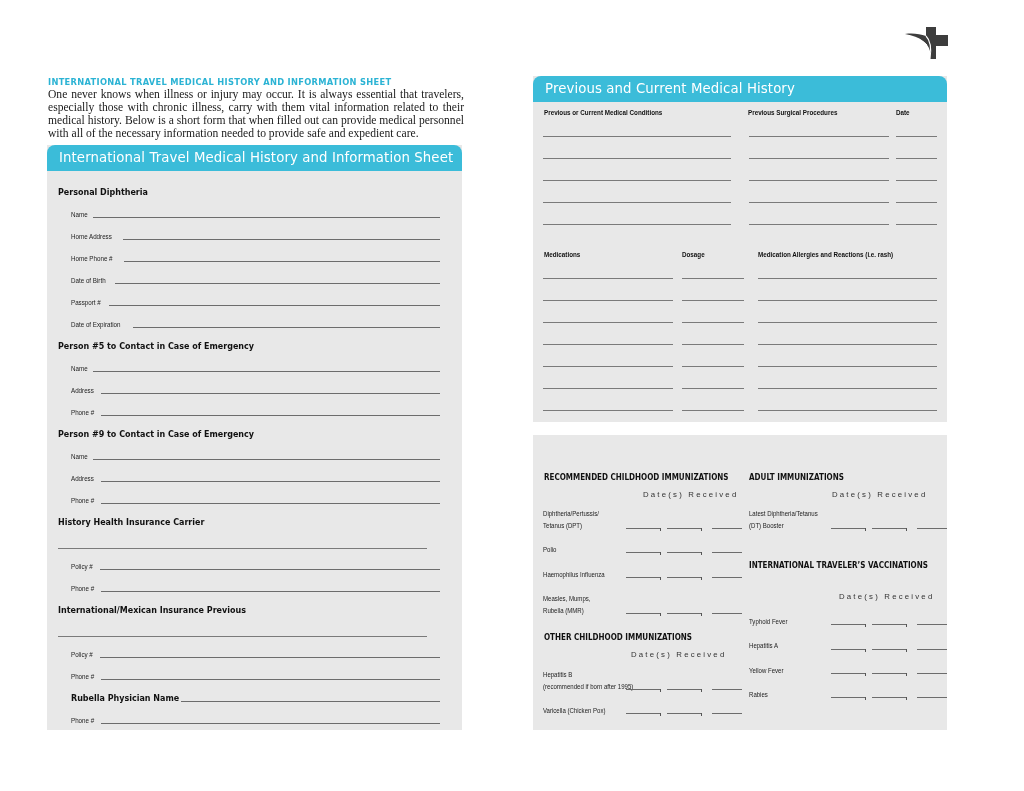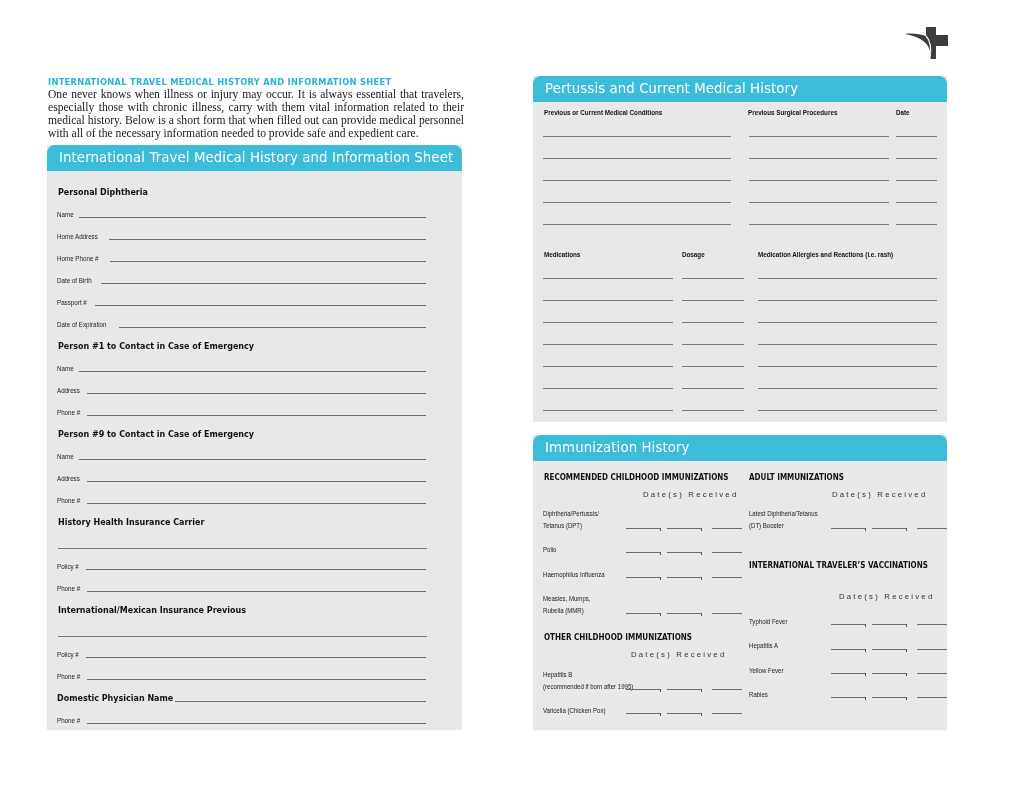--- a/index.html
+++ b/index.html
@@ -136,7 +136,7 @@
 </div>
 
 <div class="panel" id="history-panel">
-  <div class="panel-header">Pertussis and Current Medical History</div>
+  <div class="panel-header">Previous and Current Medical History</div>
   <div class="colhead" style="left:11px;top:32px;">Previous or Current Medical Conditions</div>
   <div class="colhead" style="left:215px;top:32px;">Previous Surgical Procedures</div>
   <div class="colhead" style="left:363px;top:32px;">Date</div>

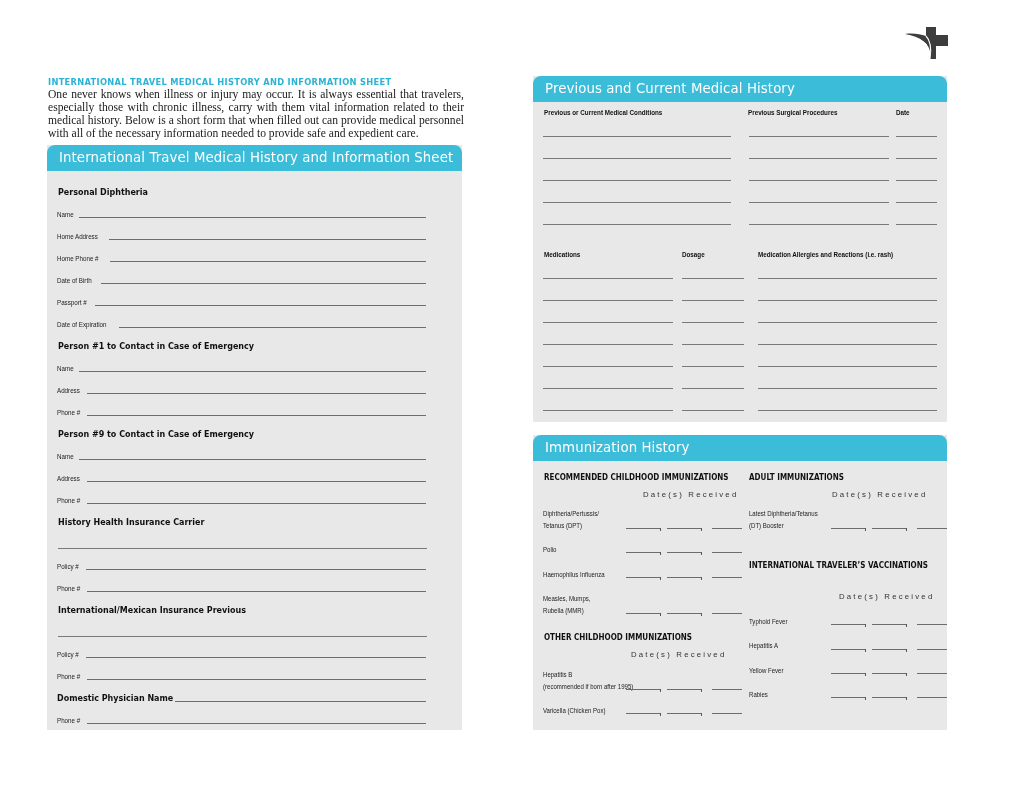--- a/index.html
+++ b/index.html
@@ -20,7 +20,7 @@
   #immun-panel { left: 533px; top: 435px; width: 414px; height: 295px; }
 
   .sec { position: absolute; font-family: "DejaVu Sans", sans-serif; font-weight: bold; font-size: 8px; color: #111; white-space: nowrap; }
-  .frow { position: absolute; left: 10px; width: 369px; height: 10px; display: flex; align-items: flex-end; }
+  .frow { position: absolute; left: 24px; width: 369px; height: 10px; display: flex; align-items: flex-end; }
   .flabel { font-family: "Liberation Sans", sans-serif; font-size: 7.6px; color: #222; white-space: nowrap; transform: scaleX(0.82); transform-origin: left bottom; line-height: 9px; }
   .flabel-bold { font-family: "DejaVu Sans", sans-serif; font-weight: bold; font-size: 8px; color: #111; white-space: nowrap; line-height: 9px; }
   .fline { flex: 1; height: 1px; background: #6c6c6c; margin-left: 2px; margin-bottom: 1px; }

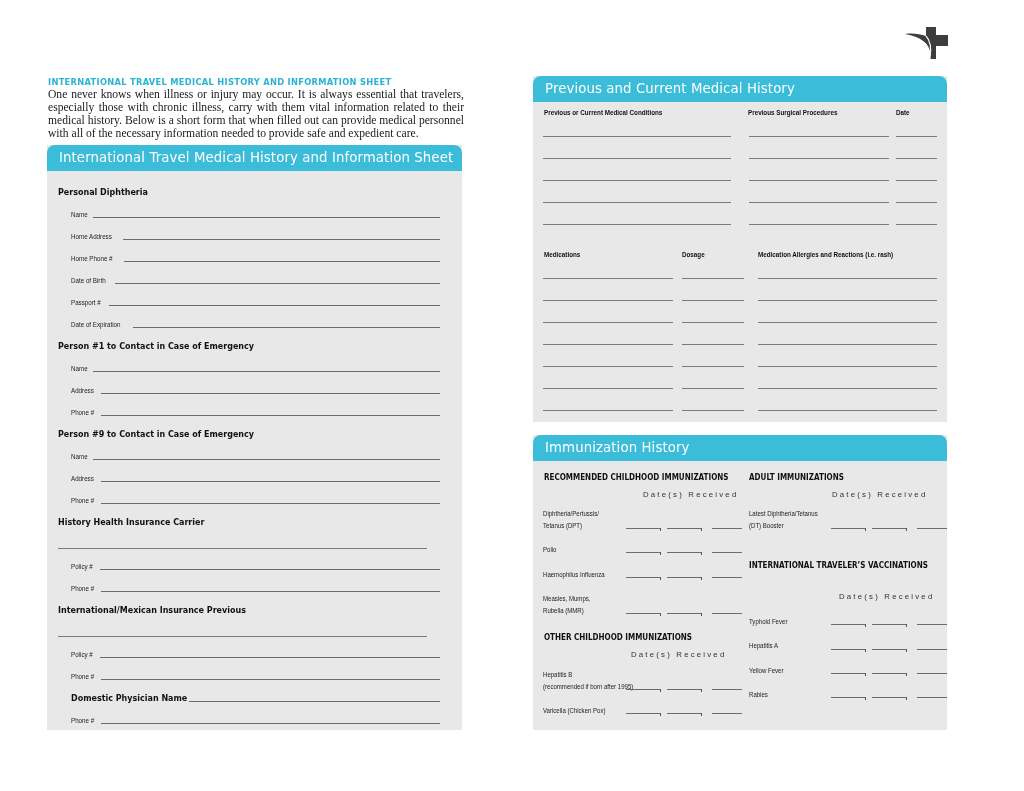--- a/index.html
+++ b/index.html
@@ -78,7 +78,7 @@
         <span class="flabel">Date of Expiration</span>
         <span class="fline"></span>
       </div>
-      <div class="sec" style="left: 11px; top: 197px;">Person #1 to Contact in Case of Emergency</div>
+      <div class="sec" style="left: 11px; top: 197px;">Person #5 to Contact in Case of Emergency</div>
       <div class="frow" style="top: 218px;">
         <span class="flabel">Name</span>
         <span class="fline"></span>

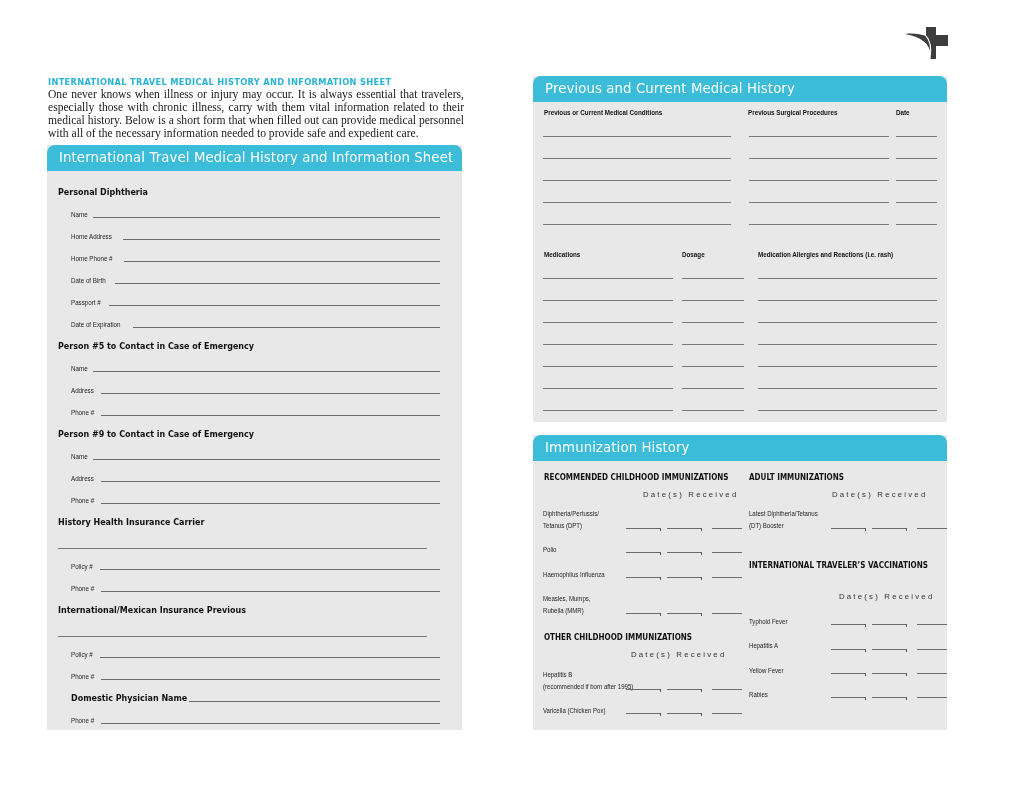--- a/index.html
+++ b/index.html
@@ -184,7 +184,6 @@
 </div>
 
 <div class="panel" id="immun-panel">
-  <div class="panel-header">Immunization History</div>
 
   <div class="ihead" style="left:11px;top:38px;">RECOMMENDED CHILDHOOD IMMUNIZATIONS</div>
   <div class="dr" style="left:110px;top:55px;">Date(s) Received</div>

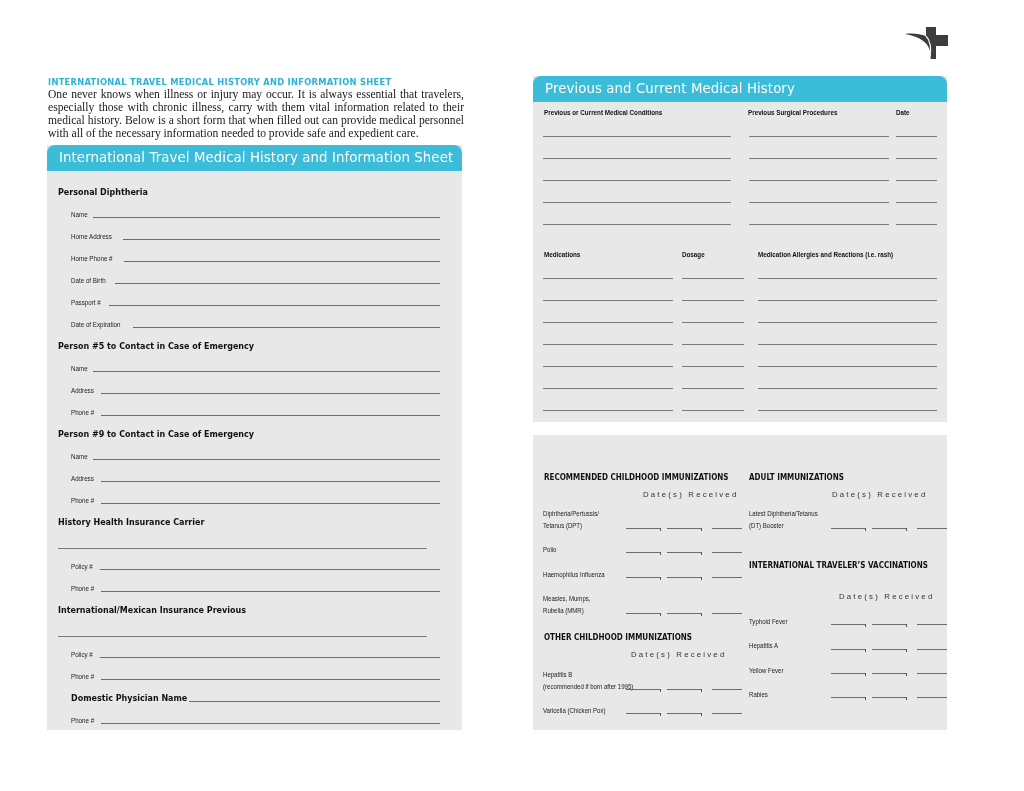--- a/index.html
+++ b/index.html
@@ -125,7 +125,7 @@
         <span class="fline"></span>
       </div>
       <div class="frow" style="top: 548px;">
-        <span class="flabel-bold">Domestic Physician Name</span>
+        <span class="flabel-bold">Rubella Physician Name</span>
         <span class="fline"></span>
       </div>
       <div class="frow" style="top: 570px;">

